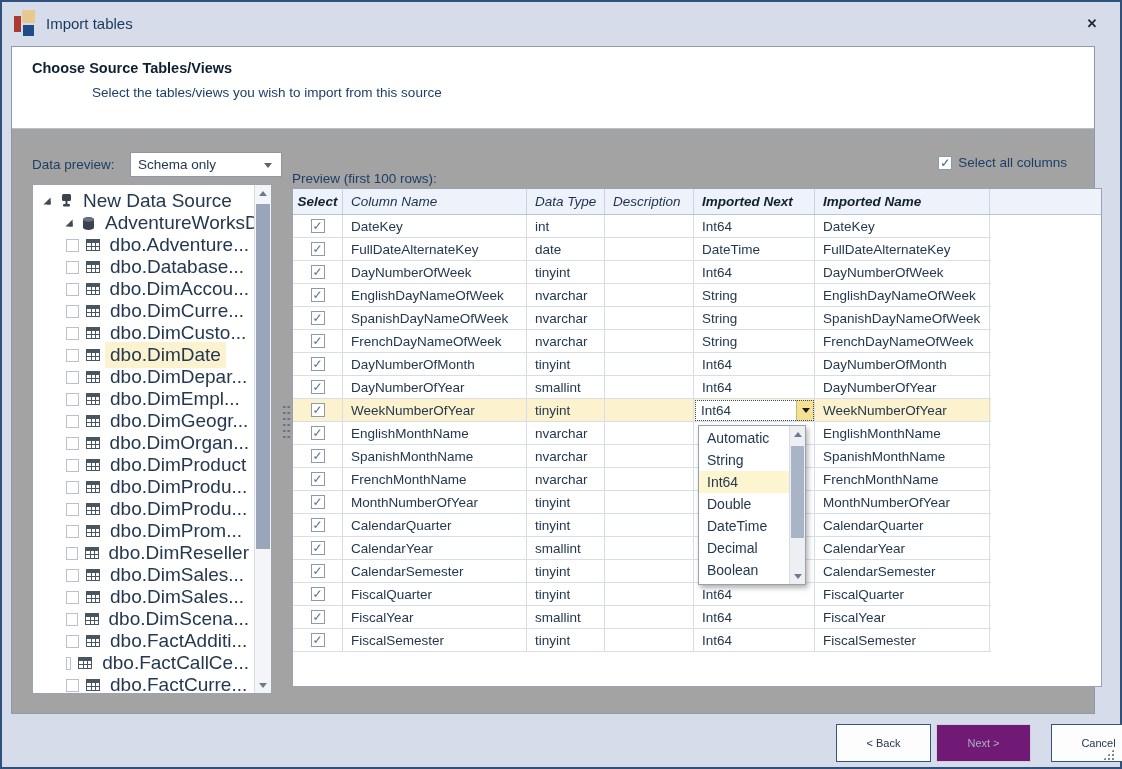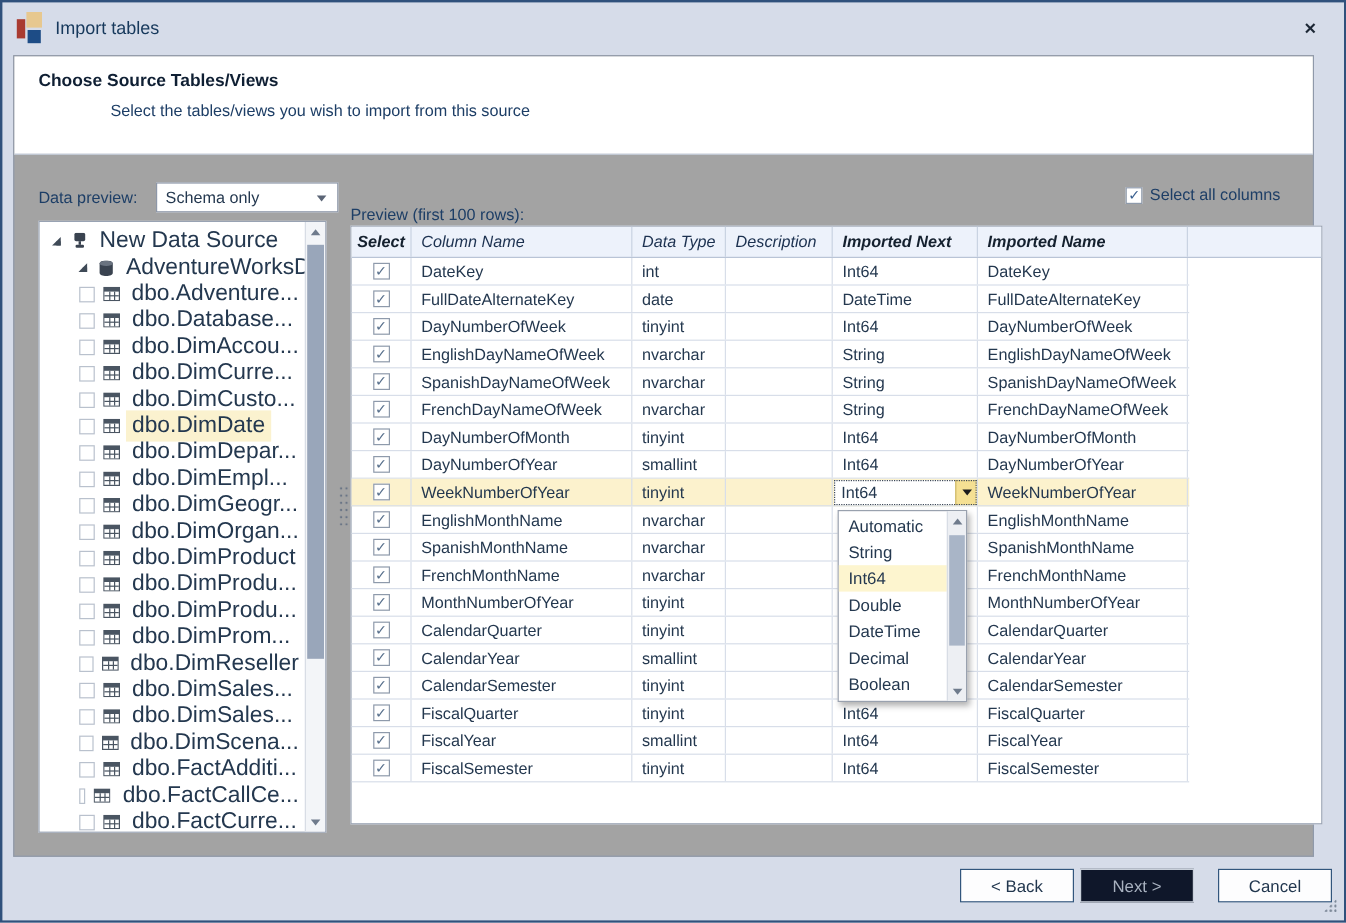--- a/index.html
+++ b/index.html
@@ -130,9 +130,9 @@
   .dropdown .sb-thumb { top:20px; height:92px; background:#a9b5c7; }
 
   
-  .btn { position:absolute; top:722px; width:95px; height:28px;
-    display:flex; align-items:center; justify-content:center; font-size:14px;
-    background:#fdfdfe; border:1px solid #32567d; color:#21364e; cursor:default; }
+  .btn { position:absolute; top:722px; width:95px; height:38px;
+    display:flex; align-items:center; justify-content:center; font-size:11px;
+    background:#fdfdfe; border:1px solid #32567d; color:#21364e; cursor:default;margin-left:36px; }
   .btn-back { left:798px; }
   .btn-next { left:898px; background:#0f172a; border-color:#c9d0da; color:#a8b1bf; }
   .btn-cancel { left:1013px; }

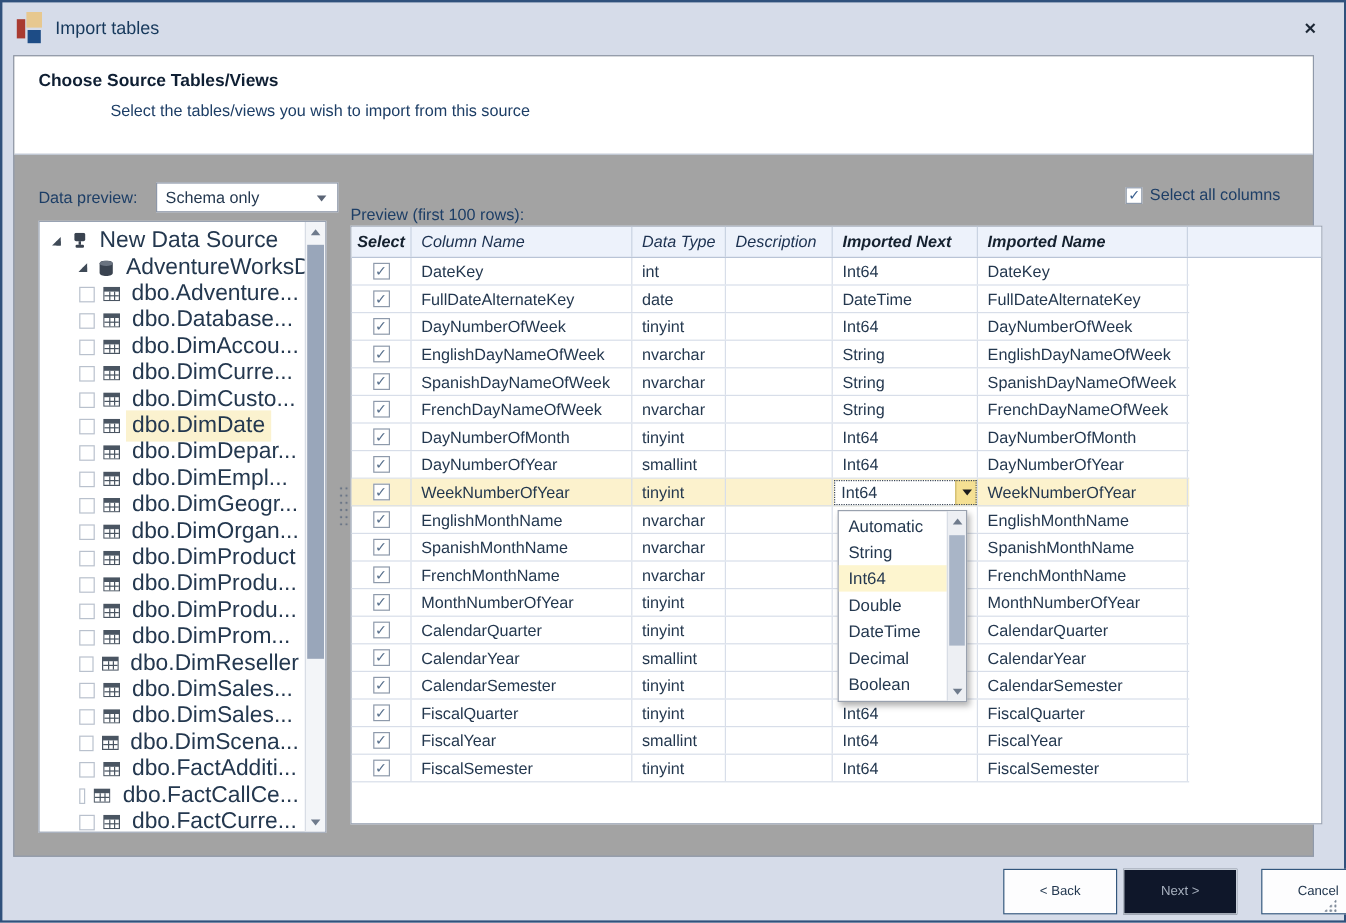--- a/index.html
+++ b/index.html
@@ -134,7 +134,7 @@
     display:flex; align-items:center; justify-content:center; font-size:11px;
     background:#fdfdfe; border:1px solid #32567d; color:#21364e; cursor:default;margin-left:36px; }
   .btn-back { left:798px; }
-  .btn-next { left:898px; background:#0f172a; border-color:#c9d0da; color:#a8b1bf; }
+  .btn-next { left:898px; background:#701a75; border-color:#c9d0da; color:#a8b1bf; }
   .btn-cancel { left:1013px; }
   .resize-grip { position:absolute; right:6px; bottom:7px; width:11px; height:11px;
     background-image:radial-gradient(circle, #7a8696 1px, transparent 1.2px);

